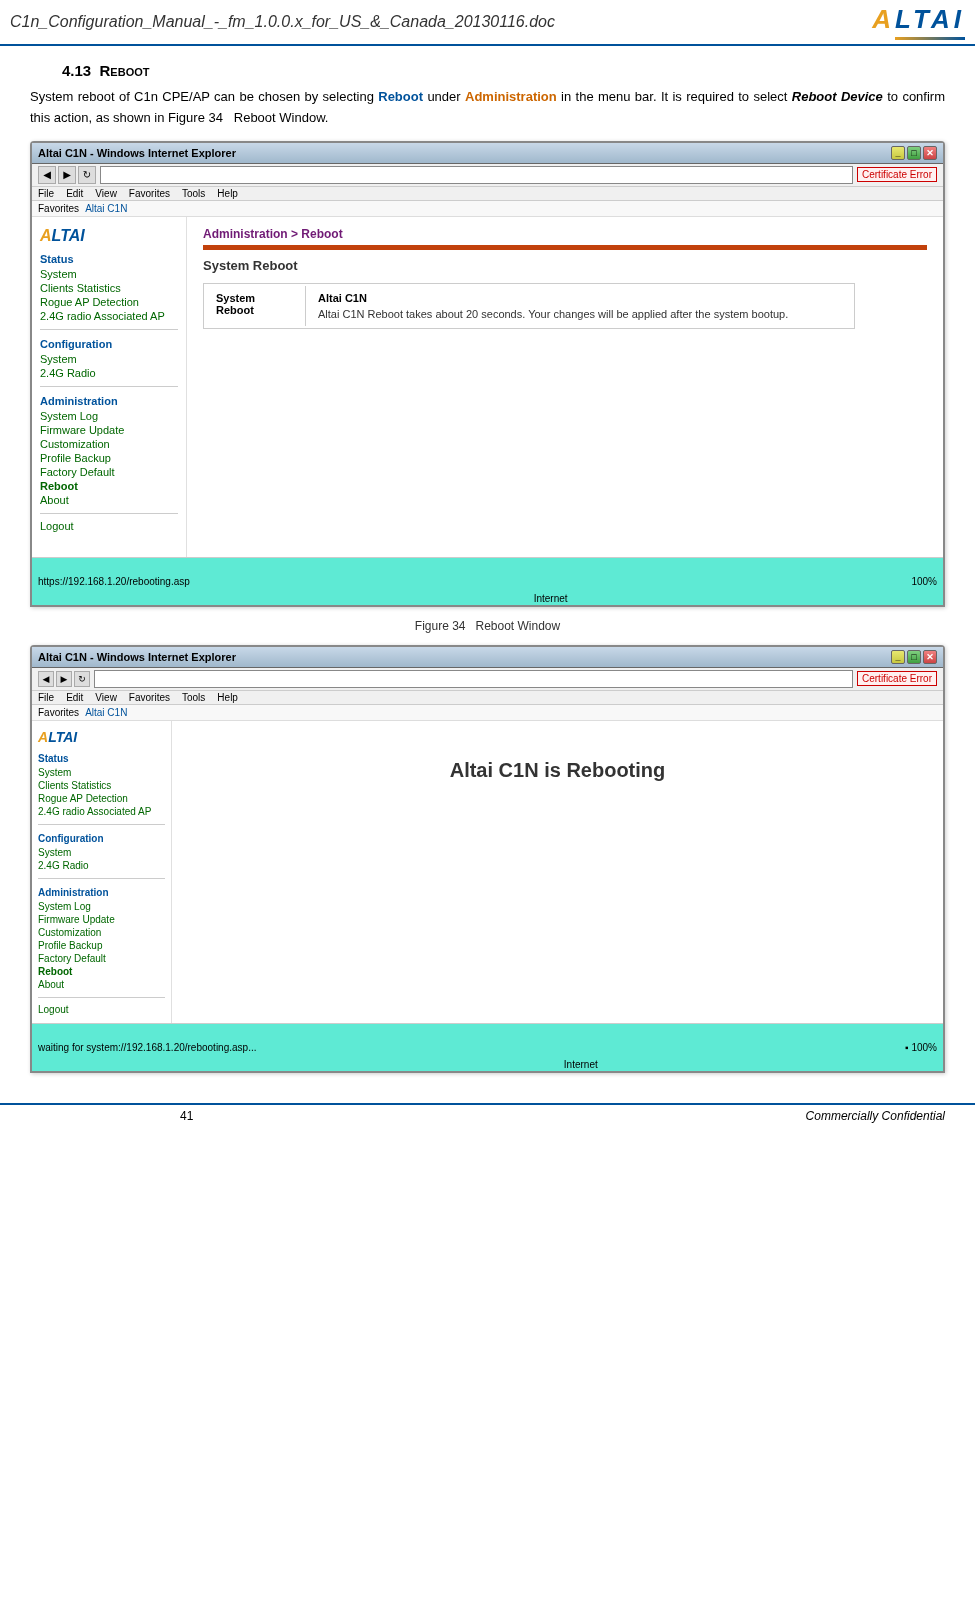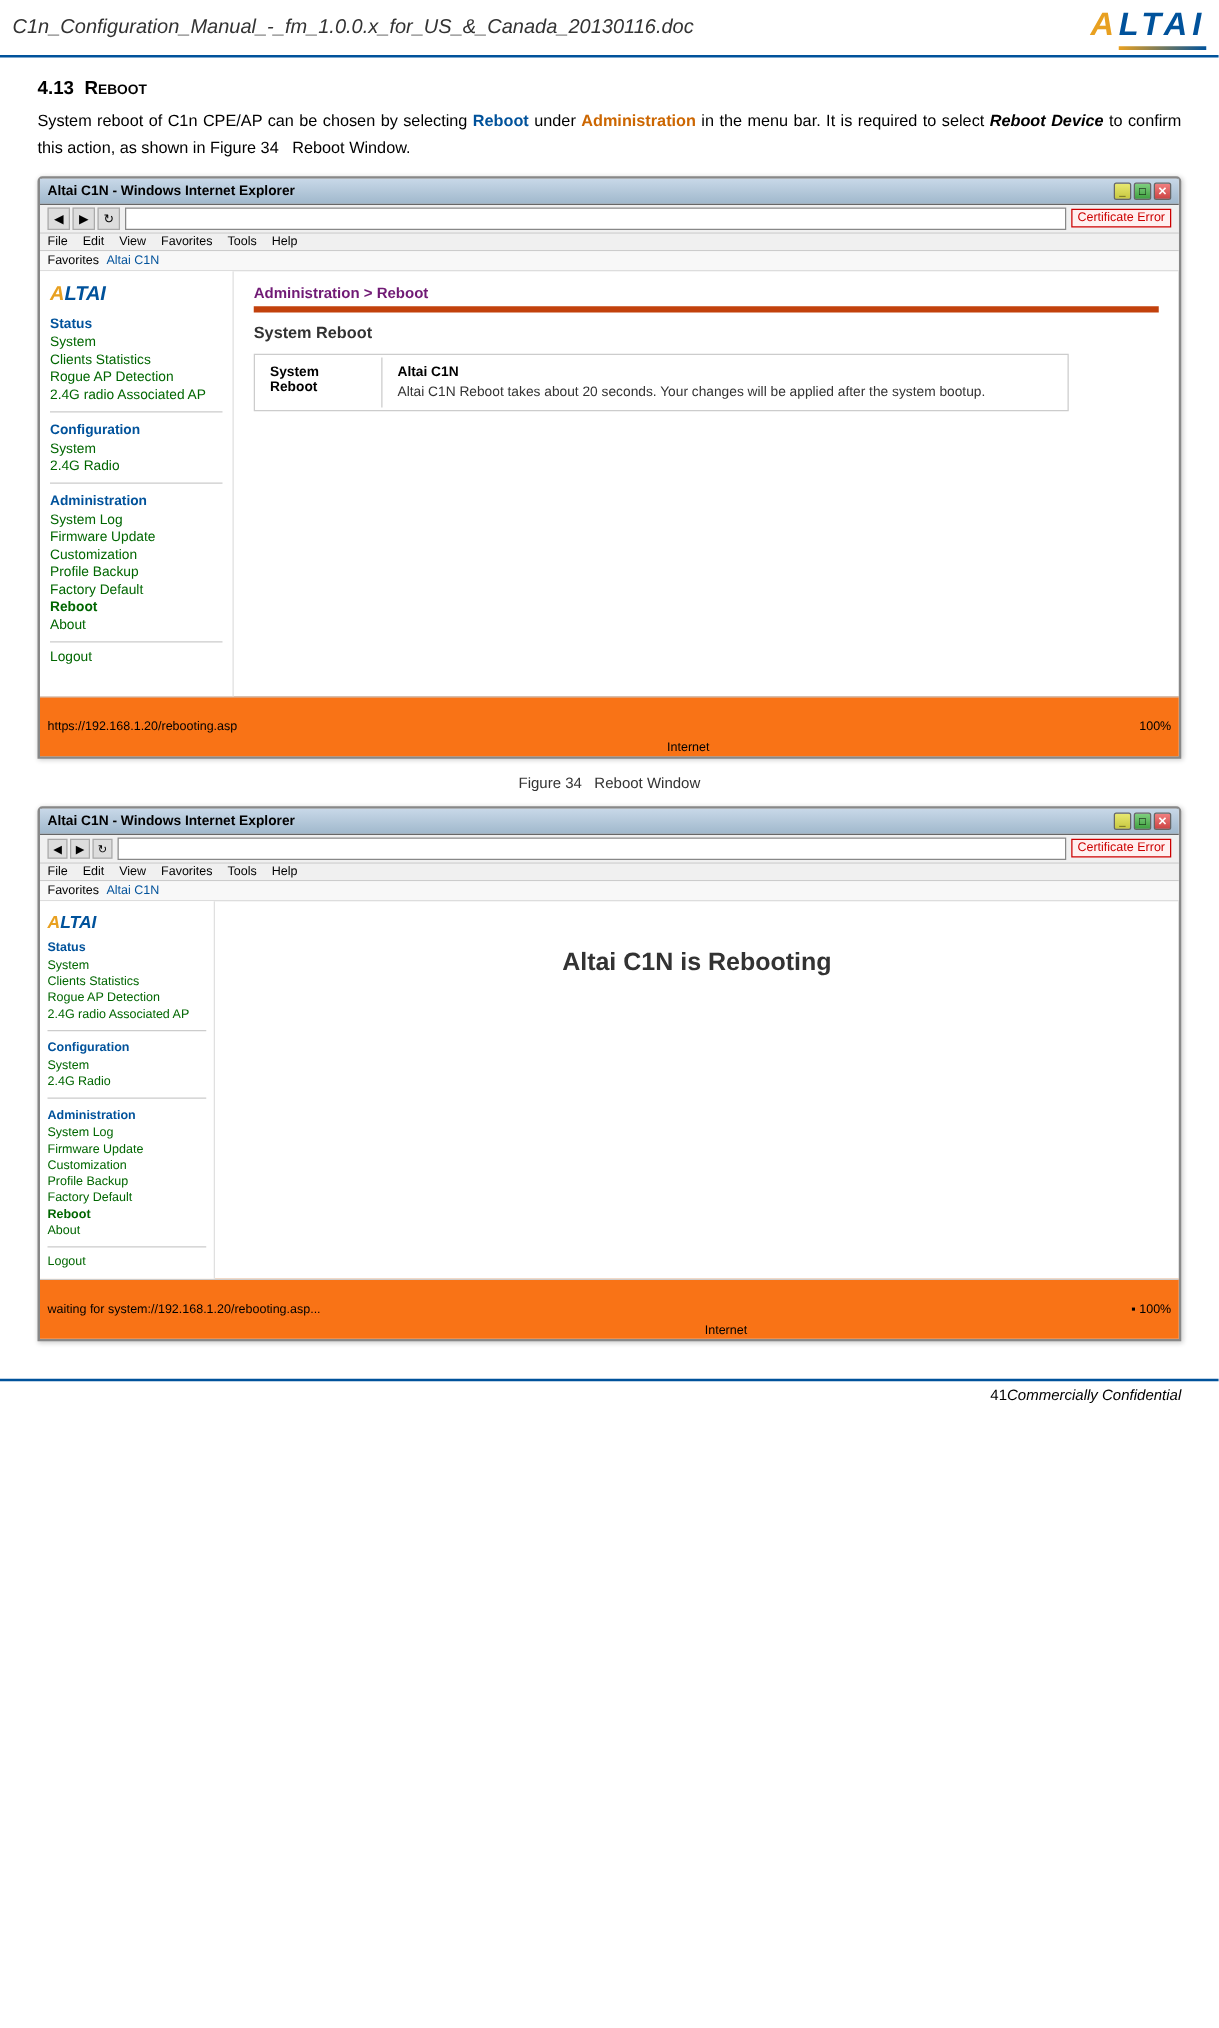--- a/index.html
+++ b/index.html
@@ -48,6 +48,7 @@
       font-weight: bold;
       margin-bottom: 8px;
       color: #000;
+      margin-left: 32px;
     }
     .section-title span.caps {
       font-variant: small-caps;

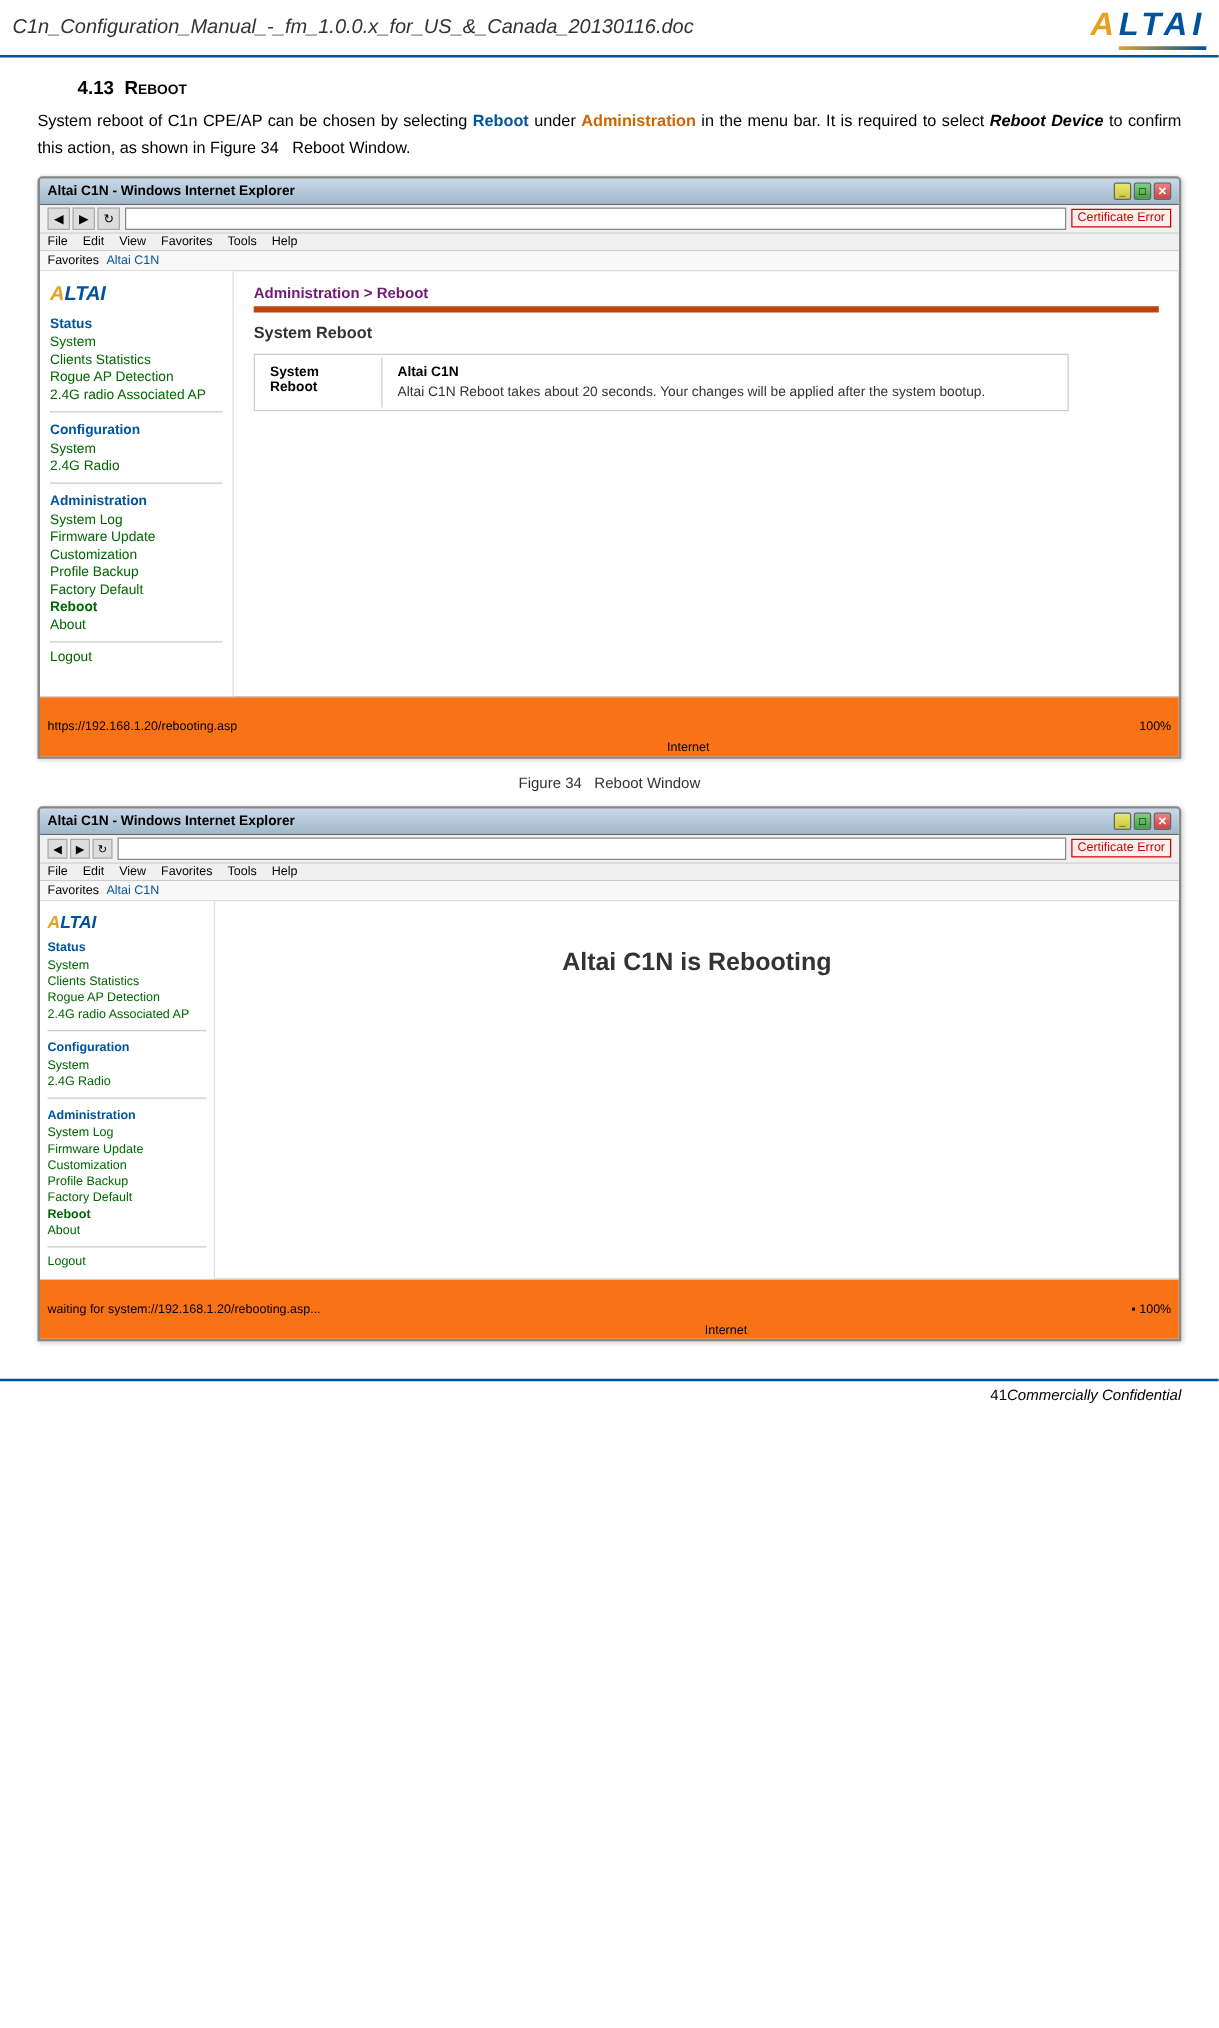--- a/index.html
+++ b/index.html
@@ -264,7 +264,7 @@
 
     
     .browser-statusbar {
-      background: #f97316;
+      background: #5eead4;
       border-top: 1px solid #ccc;
       padding: 1px 6px;
       font-size: 10px;

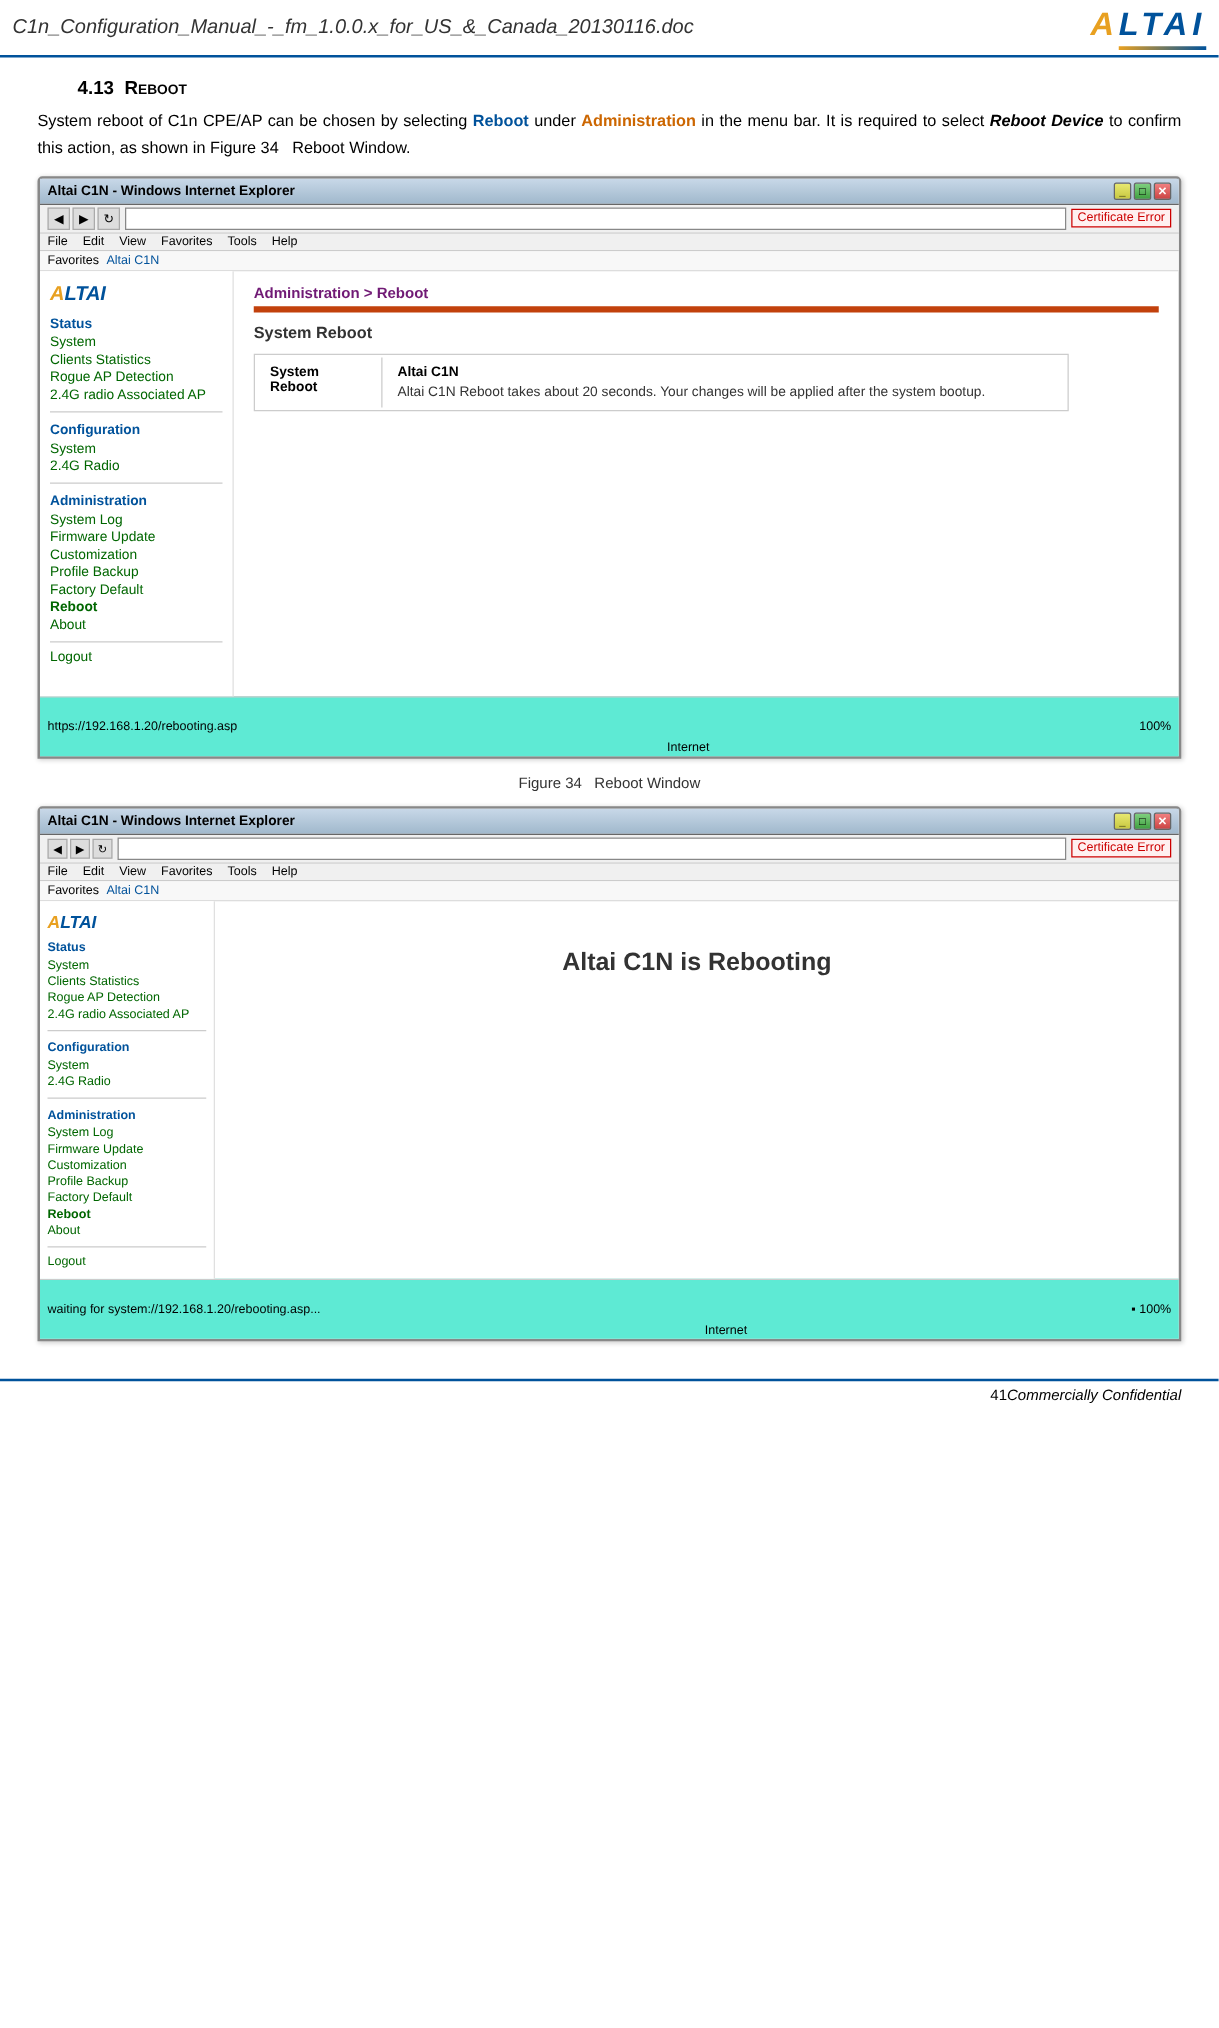--- a/index.html
+++ b/index.html
@@ -285,7 +285,7 @@
       padding: 4px 30px;
       margin-top: 10px;
     }
-    .footer-page { font-size: 12px; text-align: right; flex: 1; }
+    .footer-page { font-size: 12px; text-align: left; flex: 1; }
     .footer-confidential { font-size: 12px; font-style: italic; }
 
     

